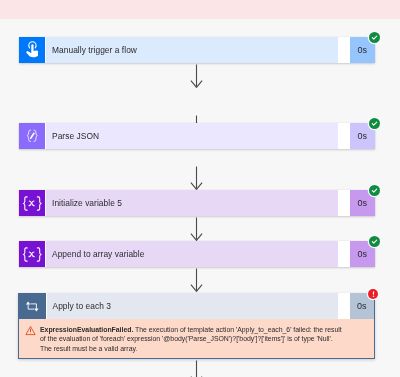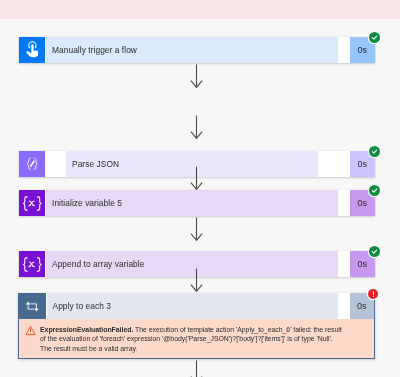--- a/index.html
+++ b/index.html
@@ -52,7 +52,7 @@
         <path d="M7.5 1.5V23.4" stroke="#4a4a48" stroke-width="1.1"></path>
         <path d="M1.9 17.6 7.5 24.4l5.6-6.8" fill="none" stroke="#4a4a48" stroke-width="1.1"></path>
       </svg></div>
-    <div class="card" style="top:132px;gap:20px;">
+    <div class="card" style="top:104px;">
       <div class="ico" style="background:#8b6bfc;">
         <svg width="14.5" height="13.5" viewBox="0 0 54 52" fill="none" stroke="#fff" stroke-linecap="round">
           <g stroke-width="3.4">

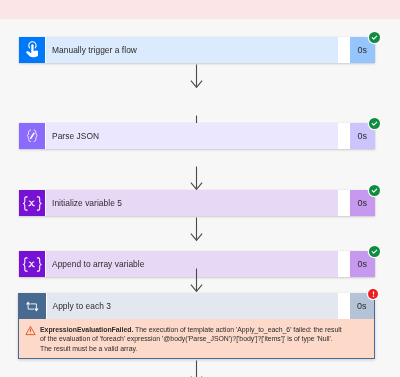--- a/index.html
+++ b/index.html
@@ -99,7 +99,7 @@
         <path d="M7.5 1.5V23.4" stroke="#4a4a48" stroke-width="1.1"></path>
         <path d="M1.9 17.6 7.5 24.4l5.6-6.8" fill="none" stroke="#4a4a48" stroke-width="1.1"></path>
       </svg></div>
-    <div class="card" style="top:232px;">
+    <div class="card" style="top:222px;">
       <div class="ico" style="background:#7711d3;">
         <svg width="20.5" height="15" viewBox="0 0 82 60" fill="none" stroke="#fff">
           <g stroke-width="4.3" stroke-linecap="round" stroke-linejoin="round">

